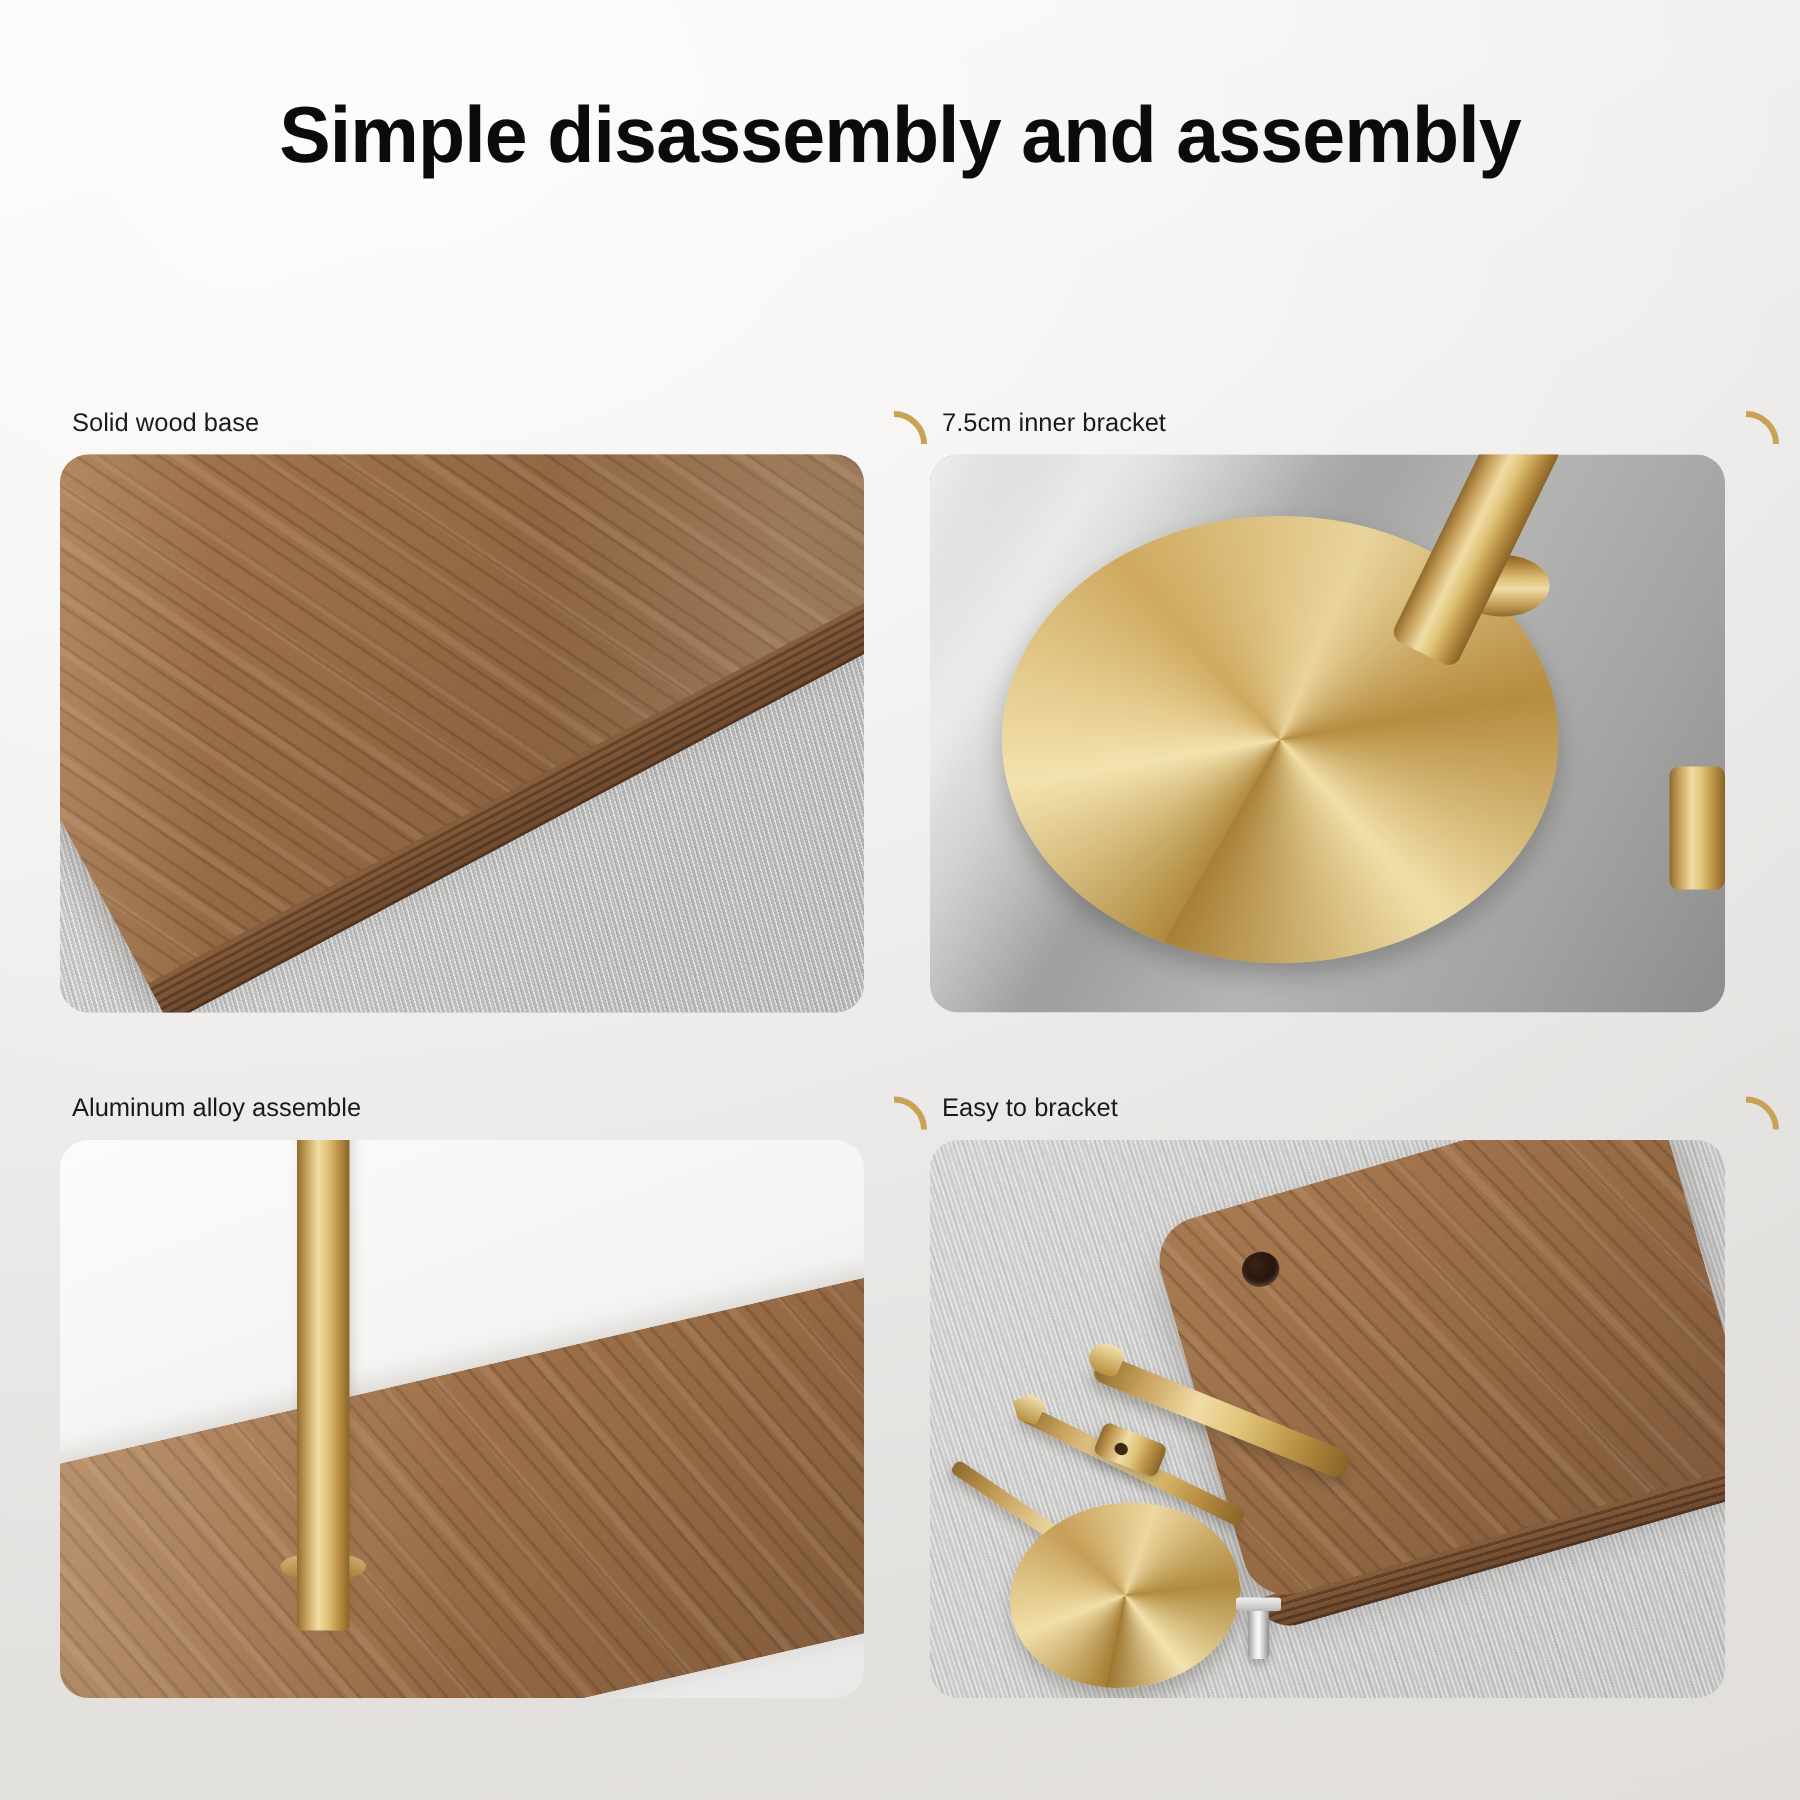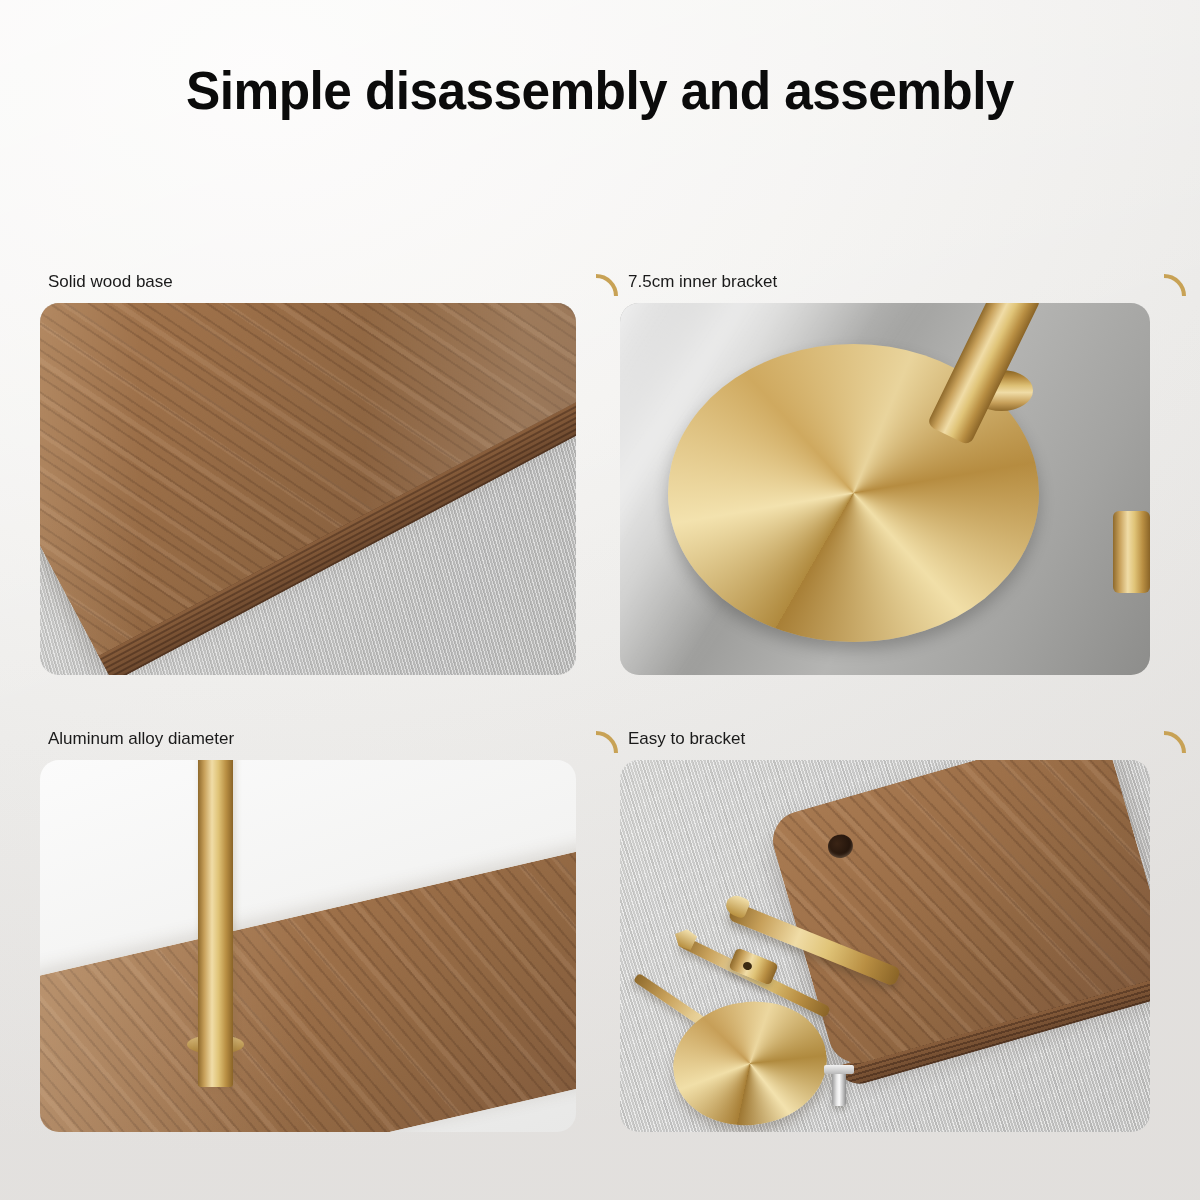--- a/index.html
+++ b/index.html
@@ -339,7 +339,7 @@
   </div>
 
   <div class="panel" id="p3" style="left:40px; top:715px; width:536px;">
-    <div class="caption">Aluminum alloy diameter</div>
+    <div class="caption">Aluminum alloy assemble</div>
     <div class="photo" style="width:536px; height:372px;">
       <div class="ph">
         <div class="bg3"></div>

